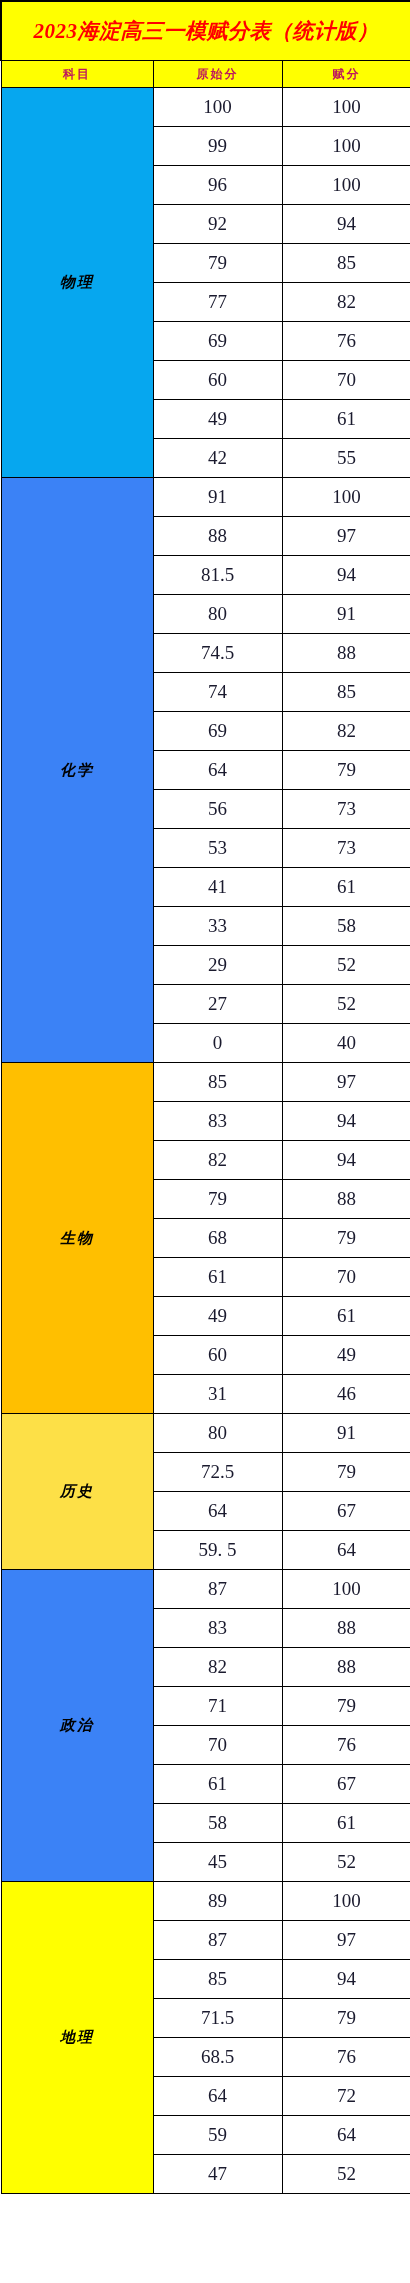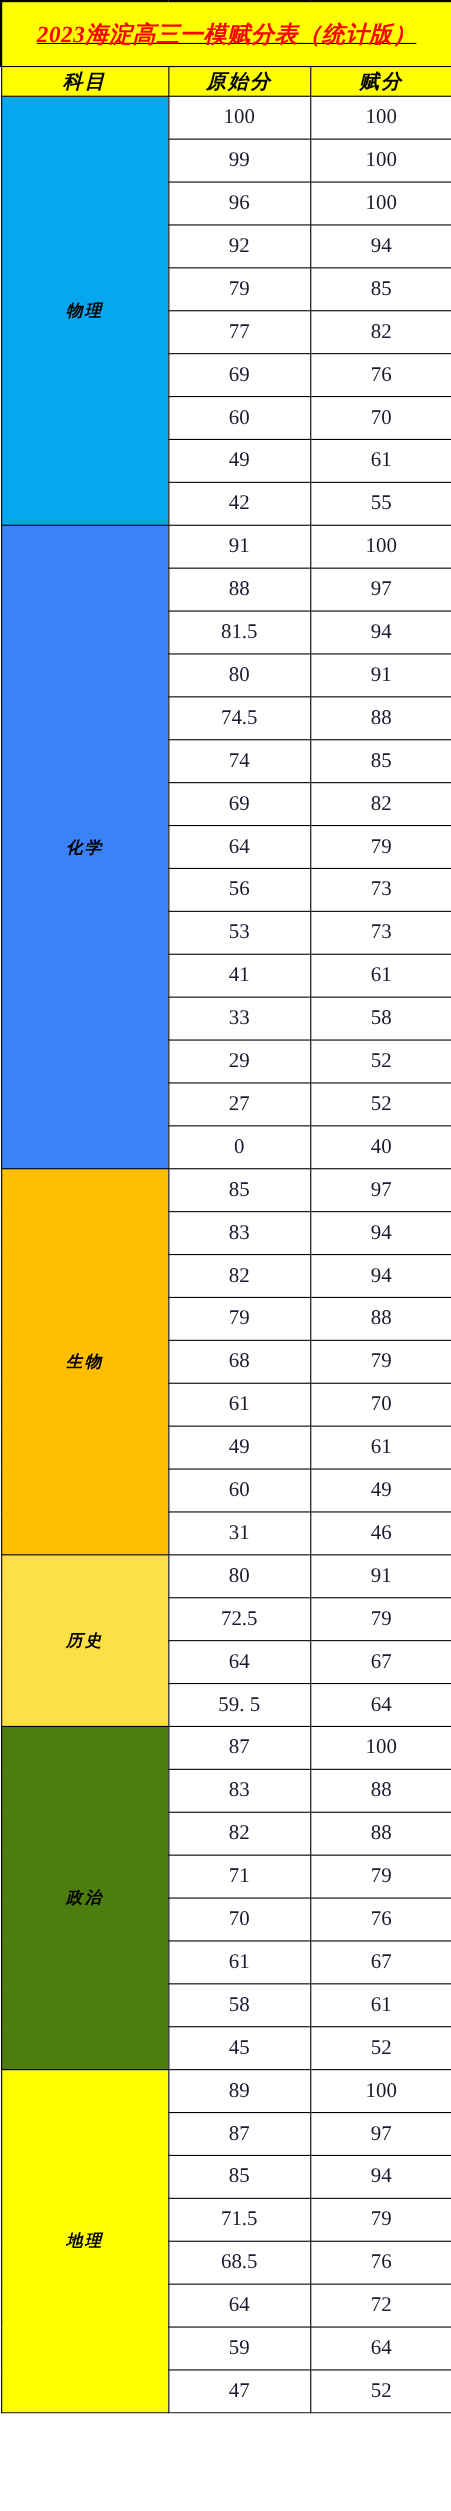--- a/index.html
+++ b/index.html
@@ -34,7 +34,6 @@
     border-left: 2px solid #000 !important;
     border-right: 2px solid #000 !important;
     border-top: 2px solid #000 !important;
-    text-decoration: underline;
   }
   .title-text {
     color: #FF0000;

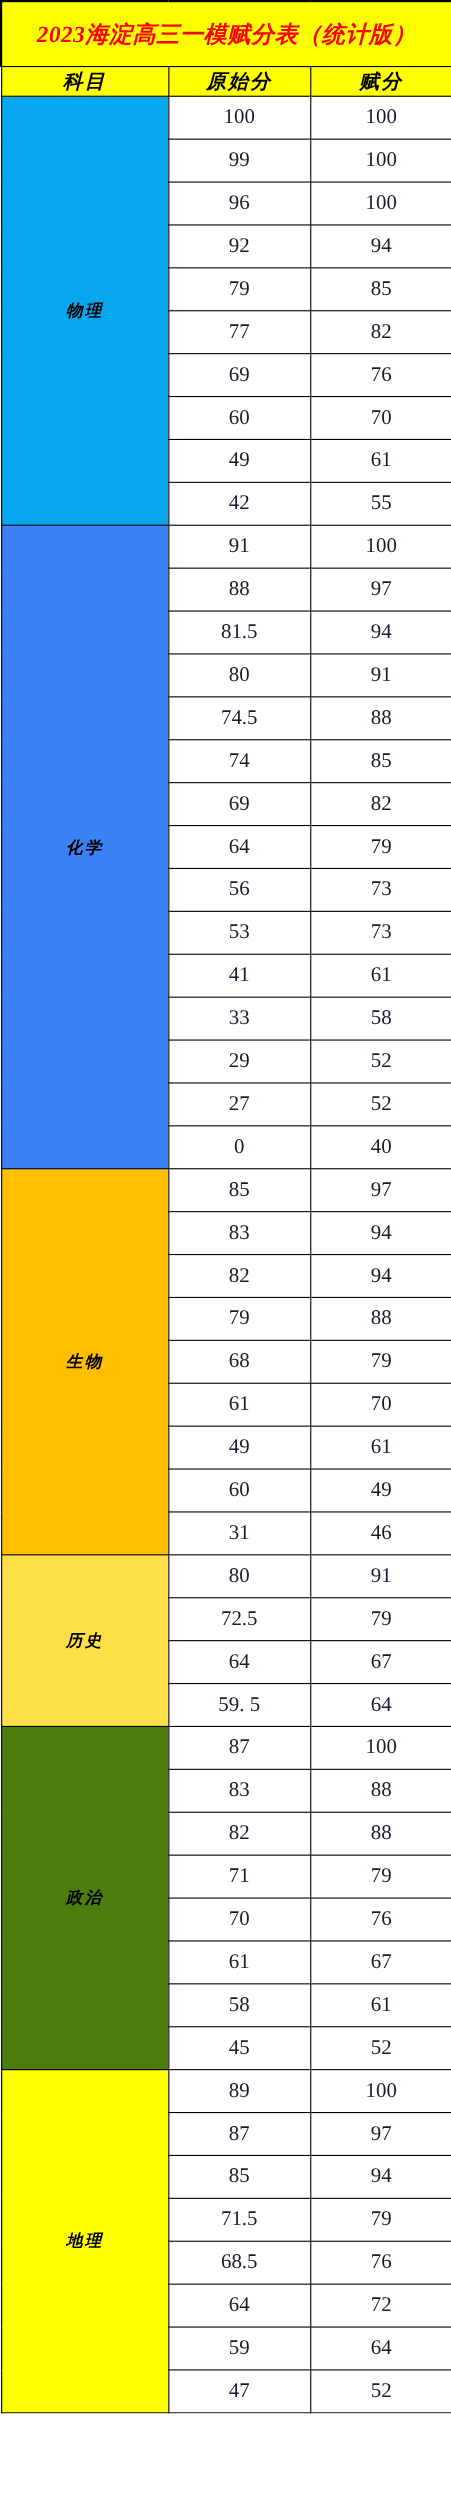--- a/index.html
+++ b/index.html
@@ -51,10 +51,9 @@
     height: 26px;
   }
   .head-text {
-    color: #000000;
-    font-size: 18px;
+    color: #be185d;
+    font-size: 12px;
     font-weight: bold;
-    font-style: italic;
     letter-spacing: 2px;
     line-height: 26px;
   }

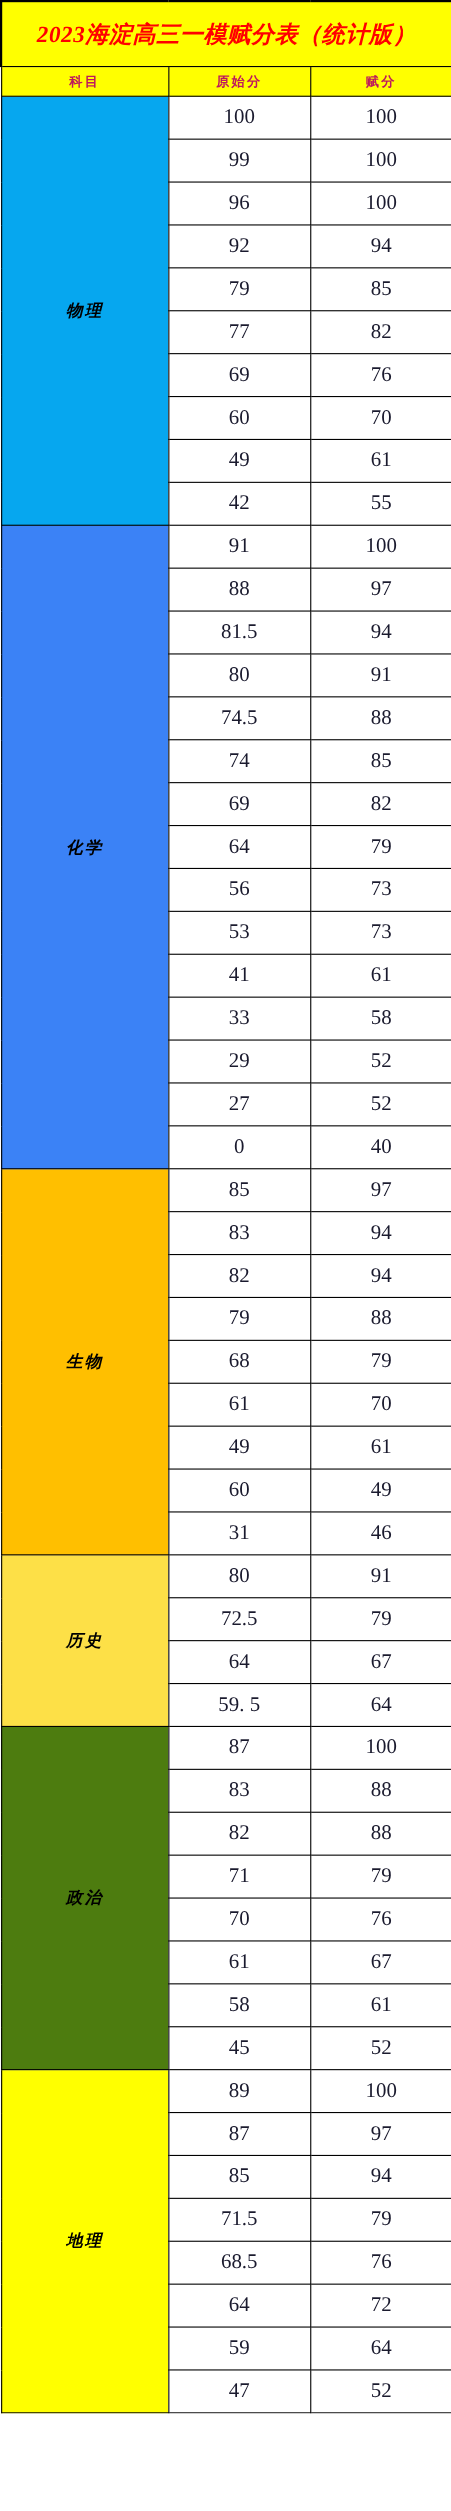--- a/index.html
+++ b/index.html
@@ -257,7 +257,7 @@
         <td class="num-cell">64</td>
       </tr>
       <tr>
-        <td class="subject-cell" rowspan="8" style="background: #4d7c0f; margin-top: 12px;"><span>政治</span></td>
+        <td class="subject-cell" rowspan="8" style="background: #3b82f6; margin-top: 12px;"><span>政治</span></td>
         <td class="num-cell">87</td>
         <td class="num-cell">100</td>
       </tr>

